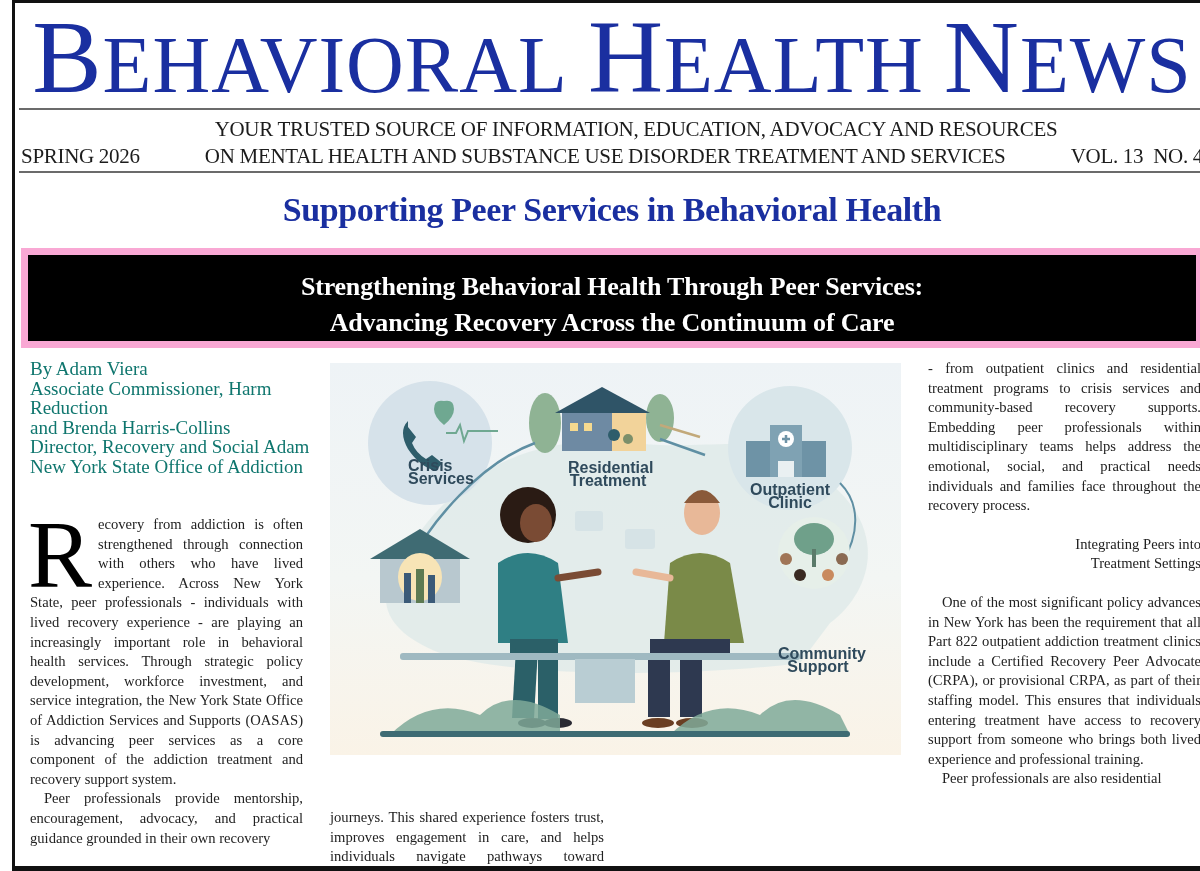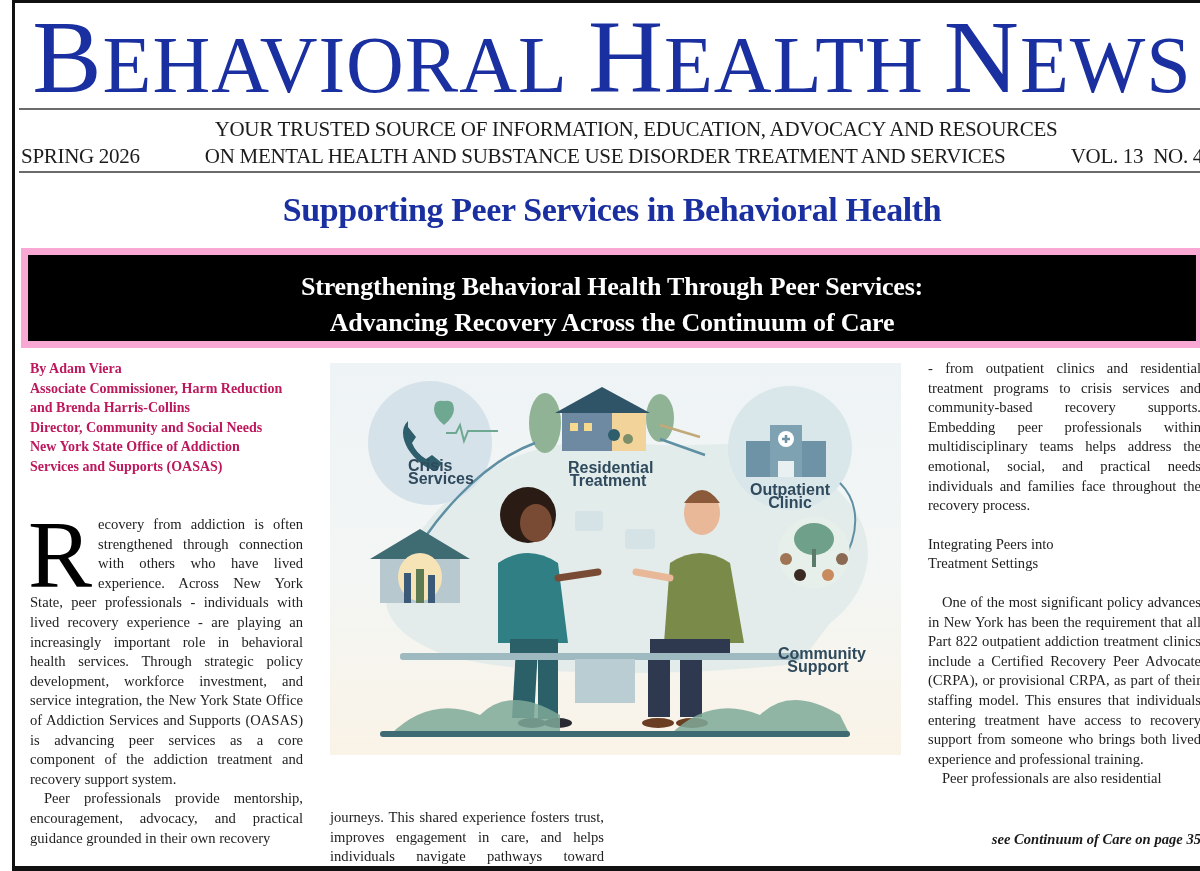--- a/index.html
+++ b/index.html
@@ -58,7 +58,7 @@
   .col p { text-indent: 14px; }
   .col p.noindent { text-indent: 0; }
 
-  .byline { position: absolute; left: 15px; top: 356px; width: 285px; font-weight: bold; font-size: 14px; line-height: 19.6px; color: #be185d; }
+  .byline { position: absolute; left: 15px; top: 356px; width: 285px; font-weight: normal; font-size: 19px; line-height: 19.6px; color: #0f766e; }
 
   .col1 { left: 15px; top: 512px; width: 273px; }
   .dropcap {

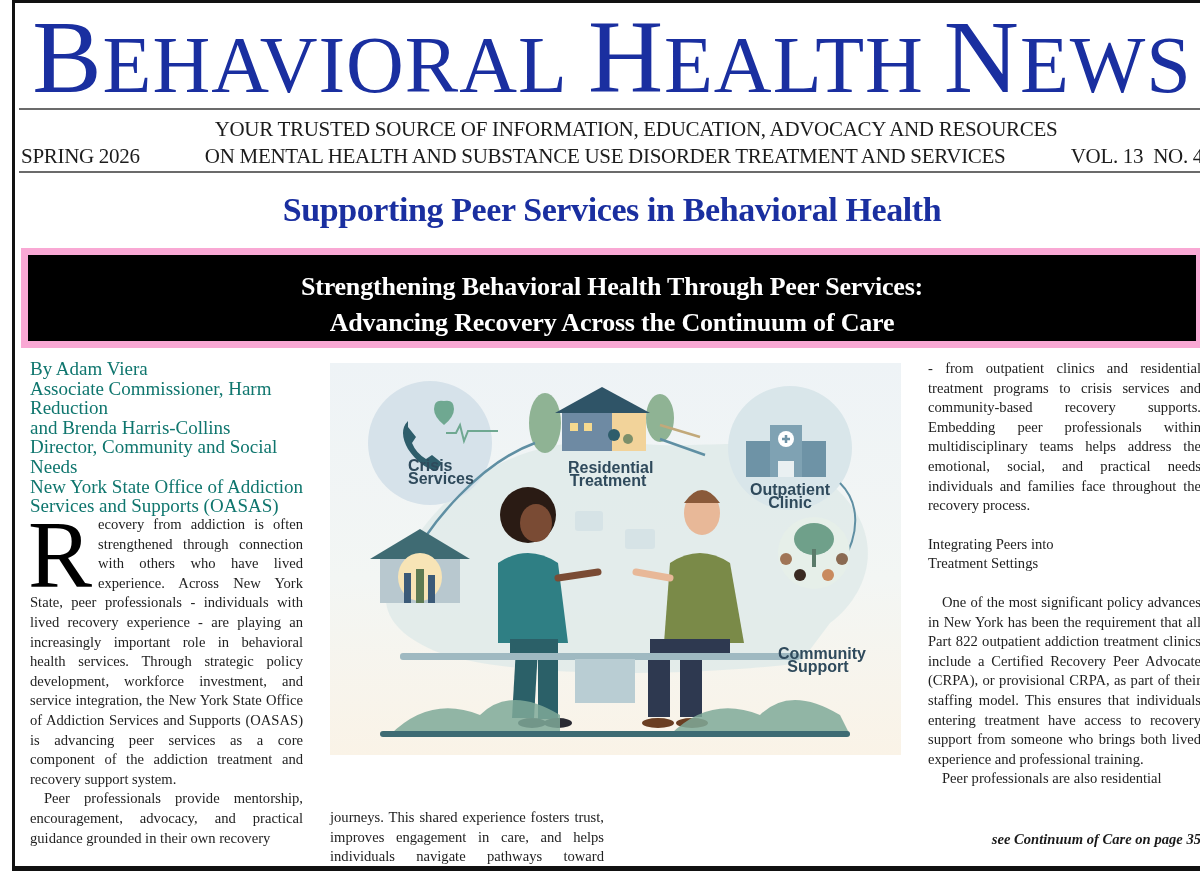--- a/index.html
+++ b/index.html
@@ -108,7 +108,7 @@
     <div>By Adam Viera</div>
     <div>Associate Commissioner, Harm Reduction</div>
     <div>and Brenda Harris-Collins</div>
-    <div>Director, Community and Social Needs</div>
+    <div>Director, Recovery and Social Adam</div>
     <div>New York State Office of Addiction</div>
     <div>Services and Supports (OASAS)</div>
   </div>

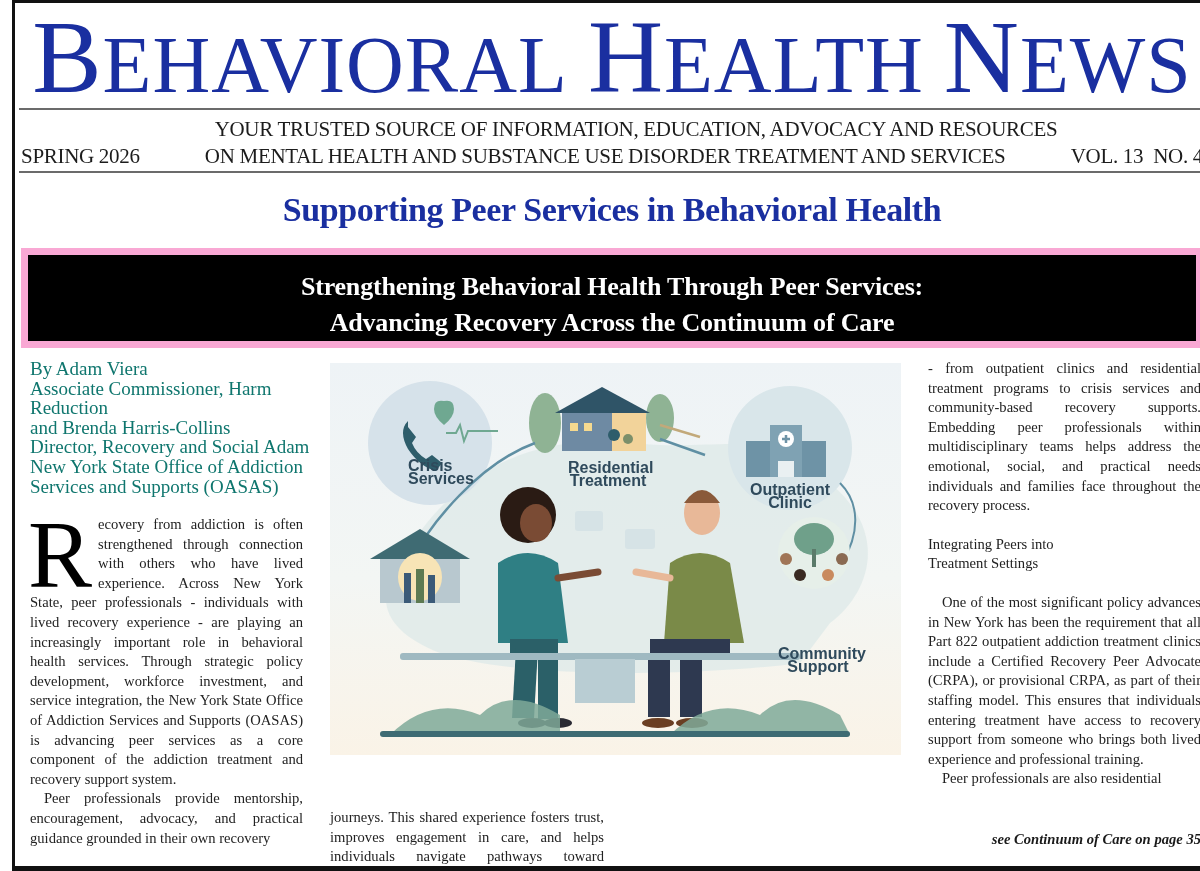--- a/index.html
+++ b/index.html
@@ -110,7 +110,6 @@
     <div>and Brenda Harris-Collins</div>
     <div>Director, Recovery and Social Adam</div>
     <div>New York State Office of Addiction</div>
-    <div>Services and Supports (OASAS)</div>
   </div>
 
   <div class="col col1">

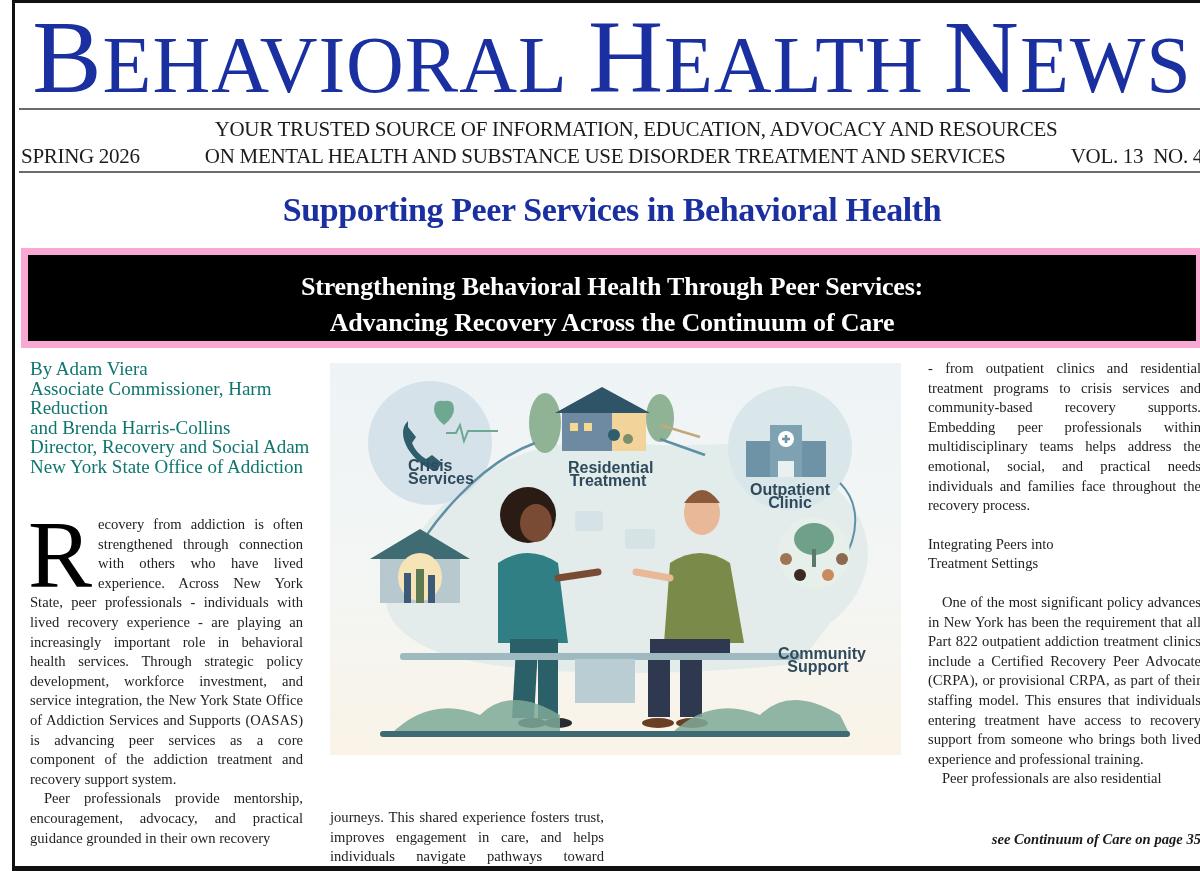--- a/index.html
+++ b/index.html
@@ -69,7 +69,7 @@
   .col2 { left: 315px; top: 770px; width: 274px; margin-top: 35px; }
   .col3 { left: 615px; top: 770px; width: 272px; }
   .col4 { left: 913px; top: 356px; width: 273px; }
-  .subhead { text-align: left; margin: 19px 0 19px 0; text-indent: 0; }
+  .subhead { text-align: right; margin: 19px 0 19px 0; text-indent: 0; }
   .jump { position: absolute; left: 913px; top: 828px; width: 273px; text-align: right; font-weight: bold; font-style: italic; font-size: 14.6px; color: #1a1a1a; }
 
   

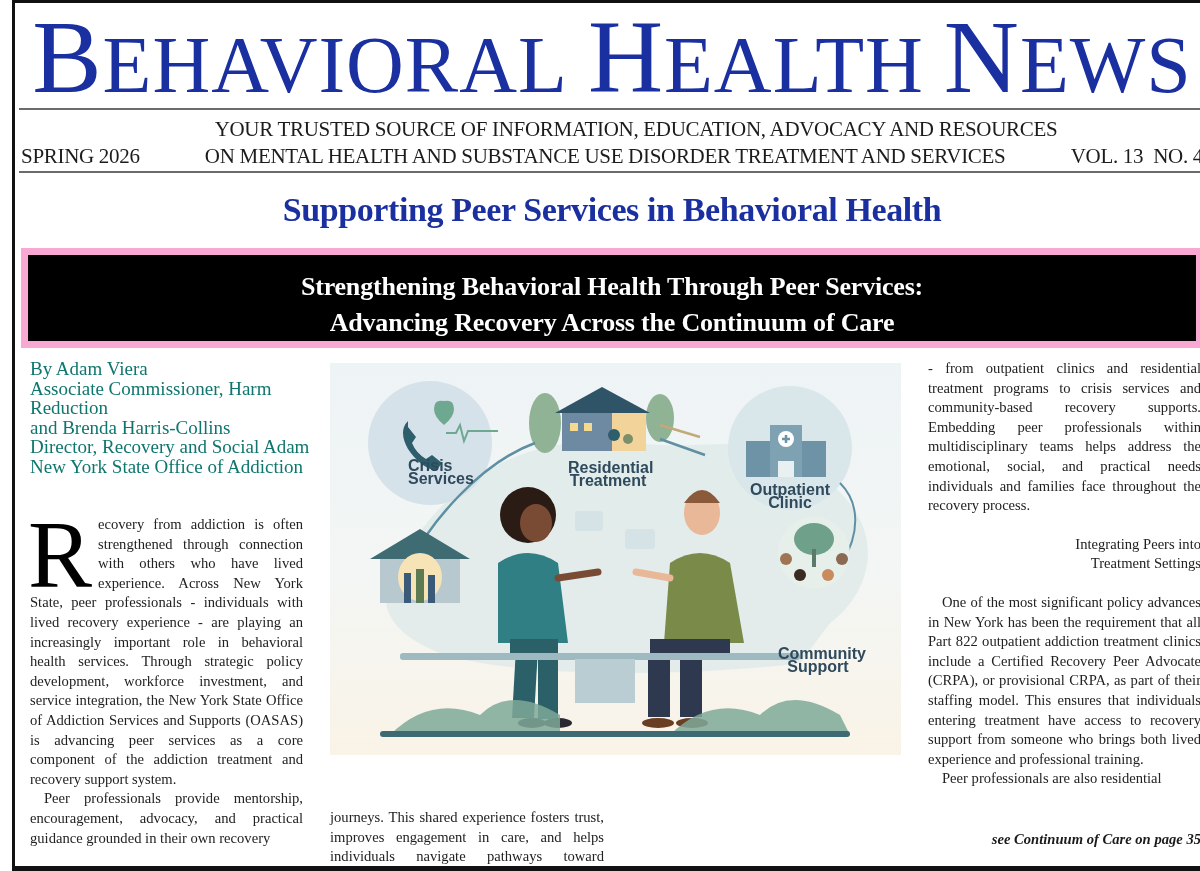--- a/index.html
+++ b/index.html
@@ -242,7 +242,6 @@
     <p>Peer professionals are also residential</p>
   </div>
 
-  <div class="jump">see Continuum of Care on page 35</div>
 </div>
 
 </body></html>

